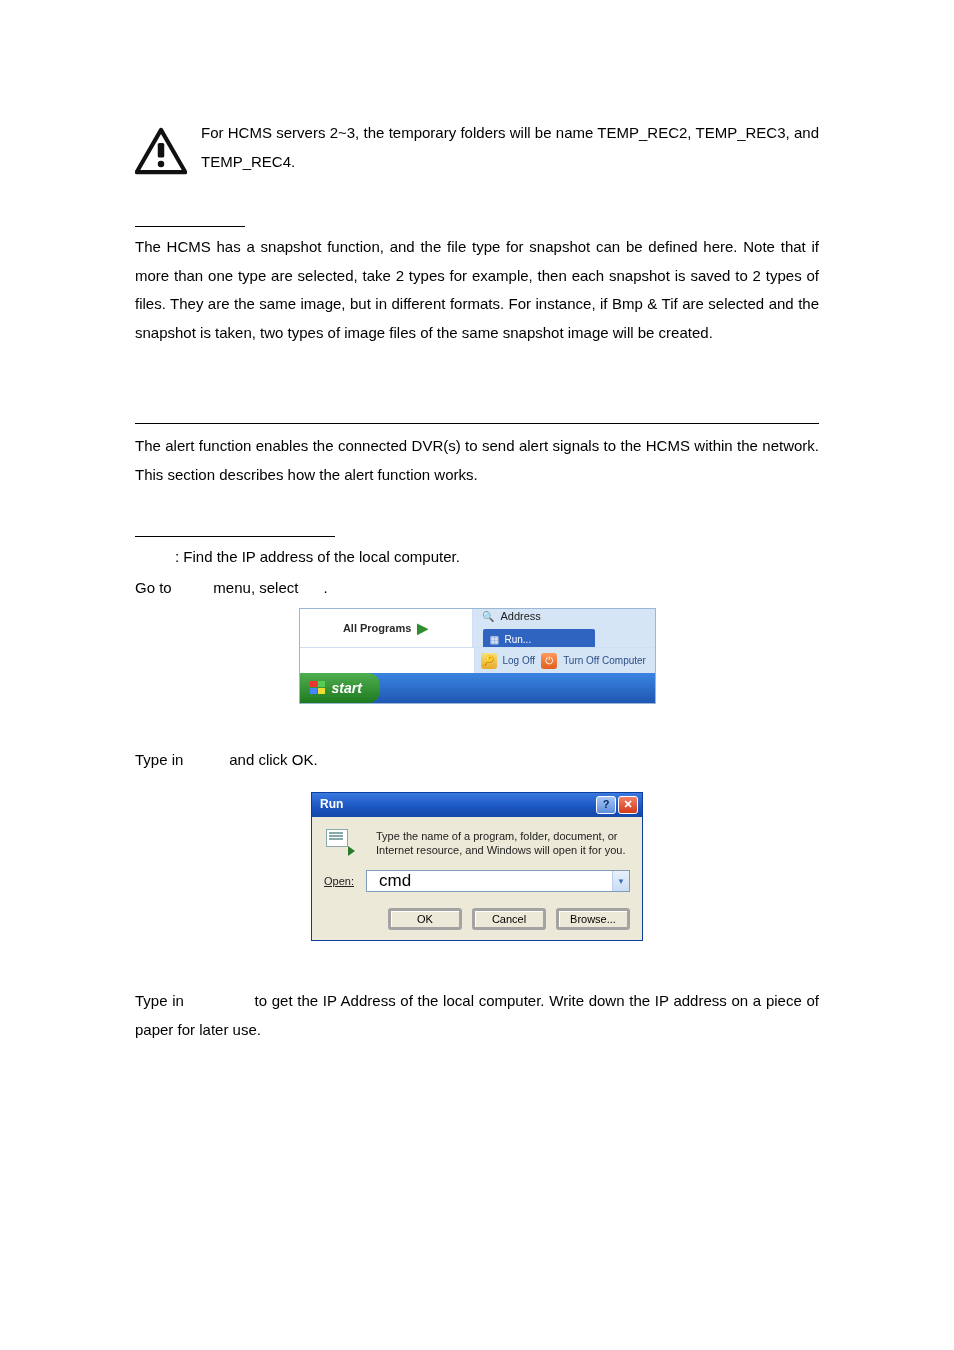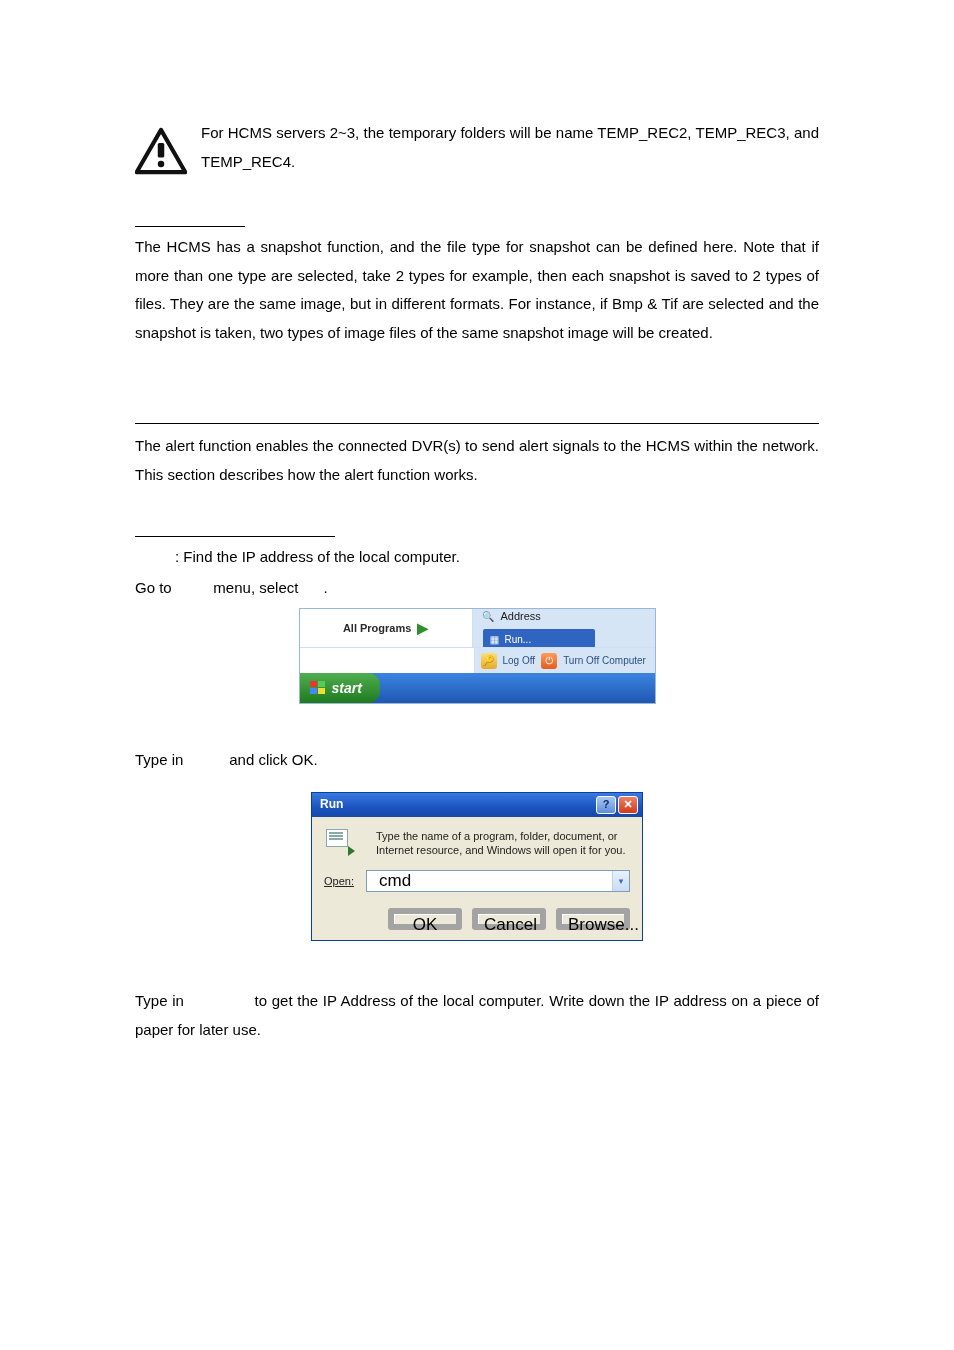--- a/index.html
+++ b/index.html
@@ -286,10 +286,10 @@
   }
   .run-buttons button {
     width: 74px; height: 22px;
-    font-size: 17px;
+    font-size: 11px;
     font-family: Tahoma, Arial, sans-serif;
     background: #ece9d8;
-    border: 6px solid #a3a3a3;
+    border: 3px solid #a3a3a3;
     border-radius: 3px;
     box-shadow: inset 1px 1px 0 #fff;
   }

